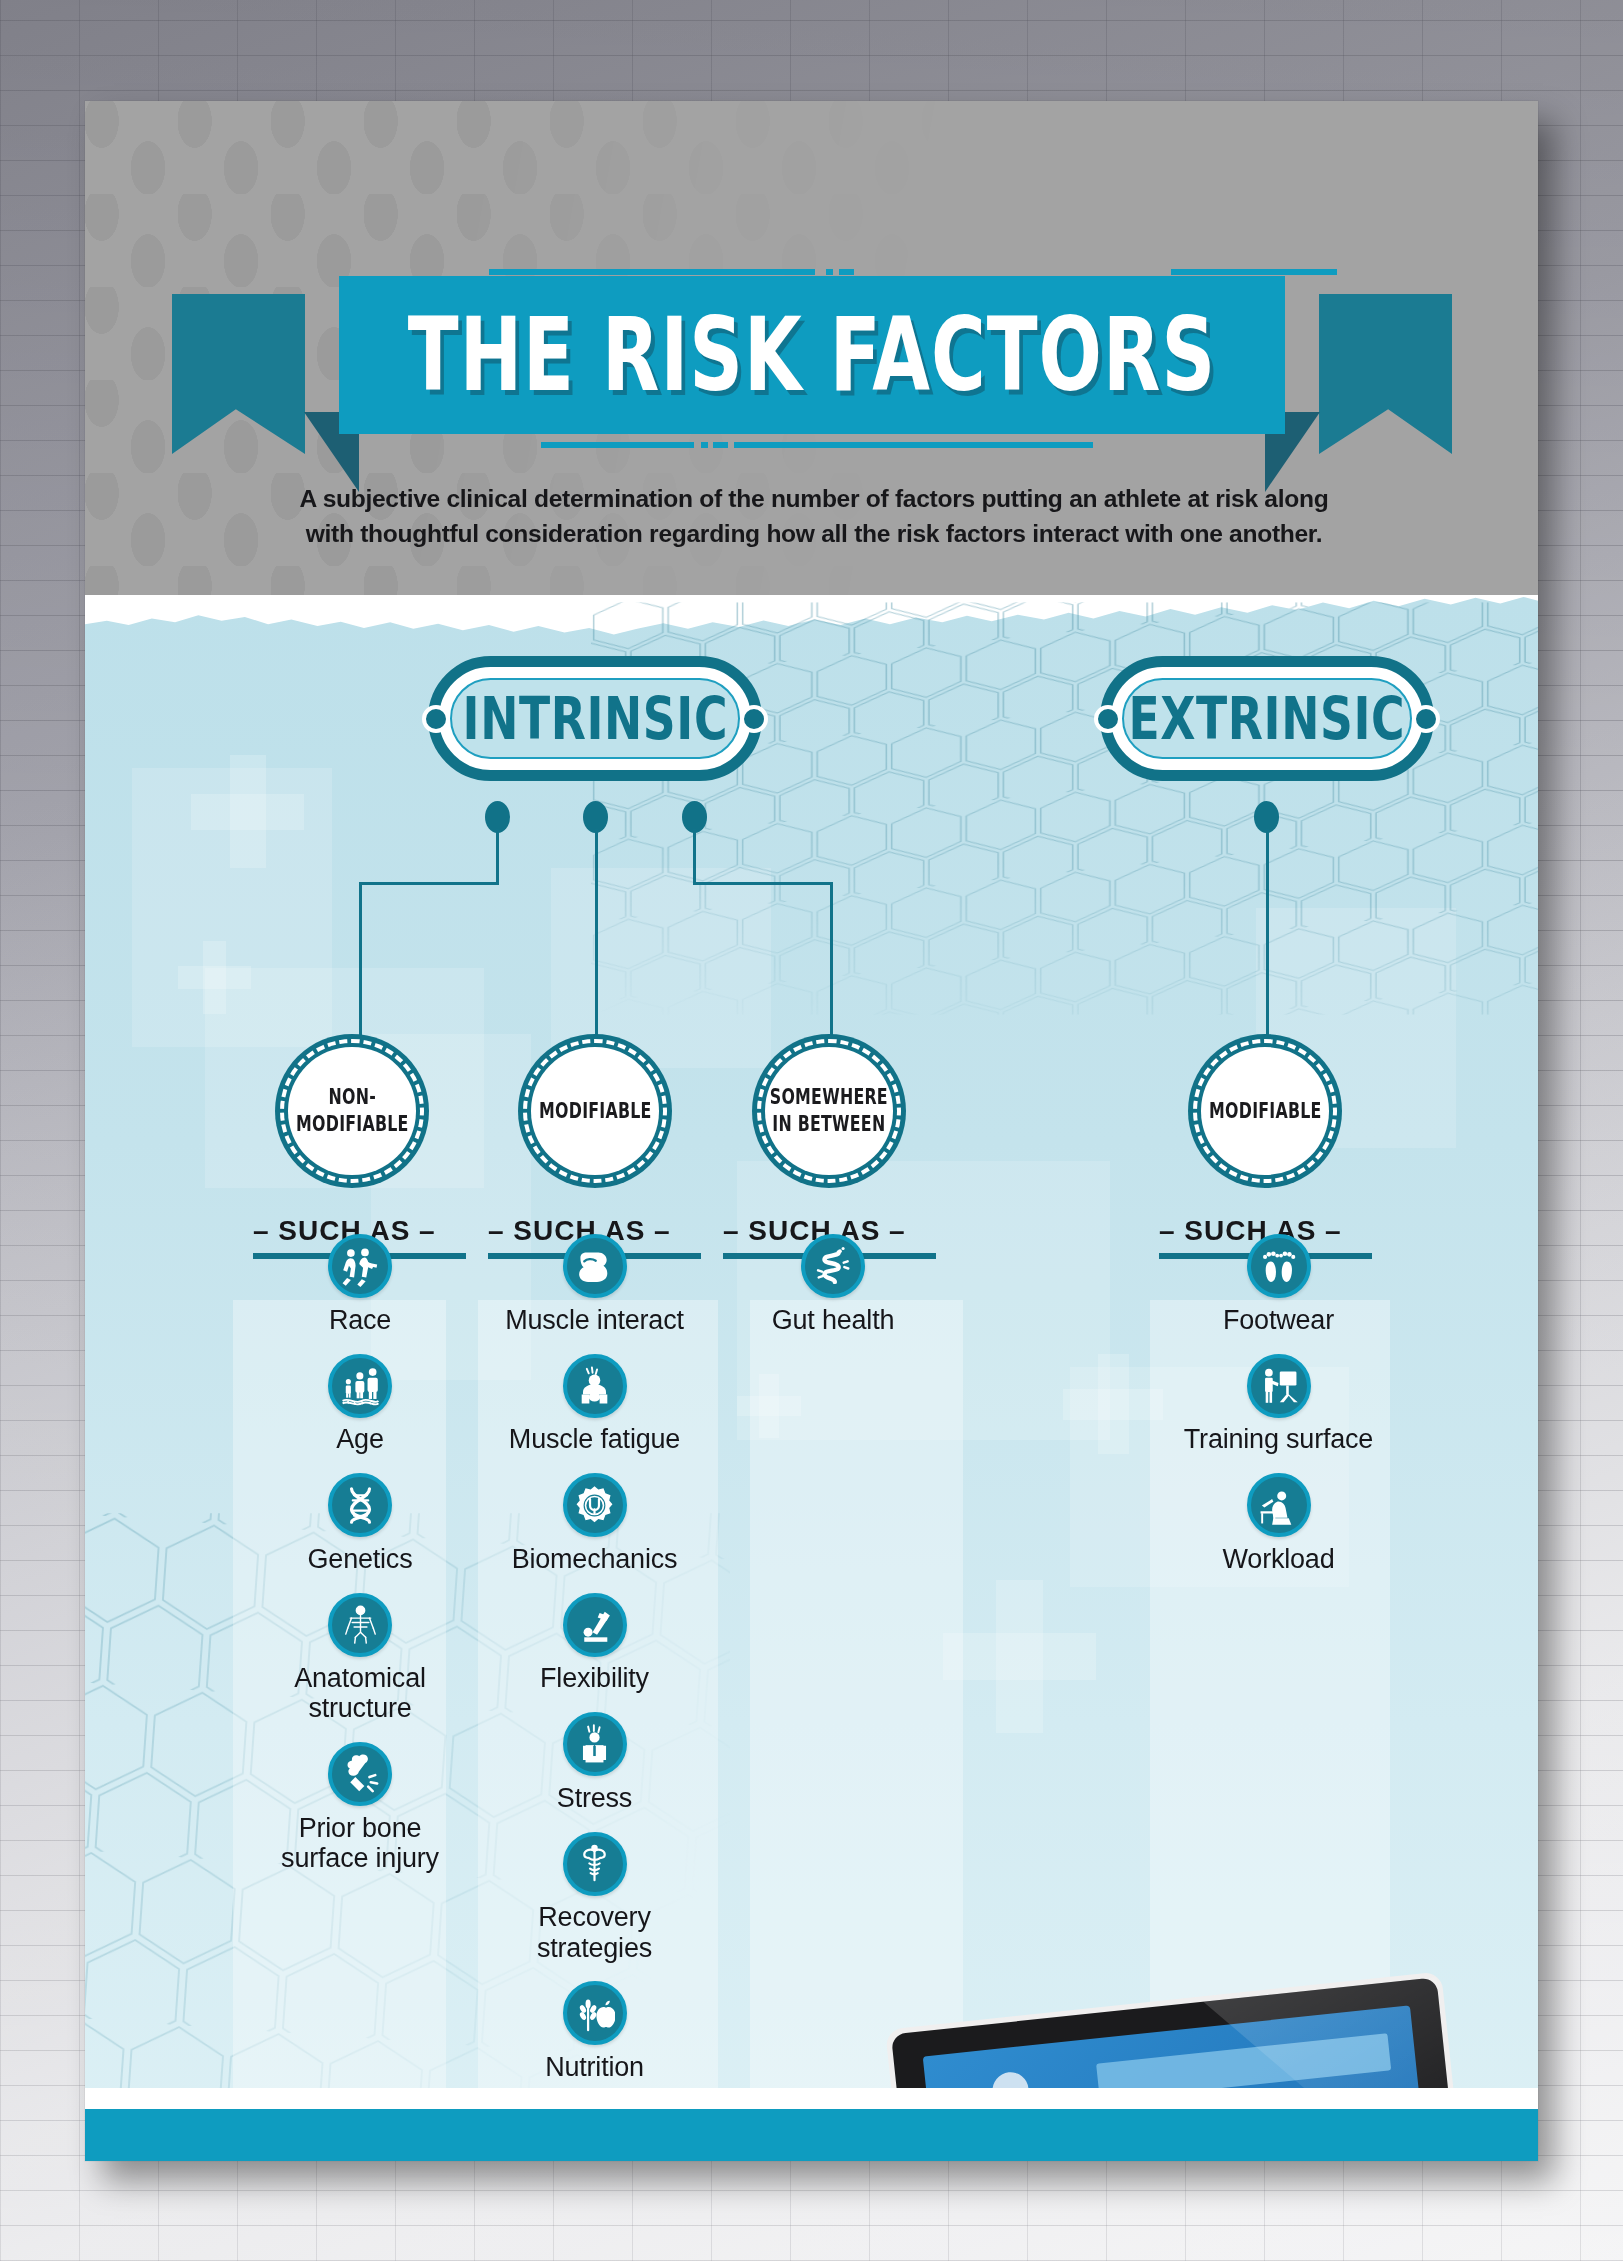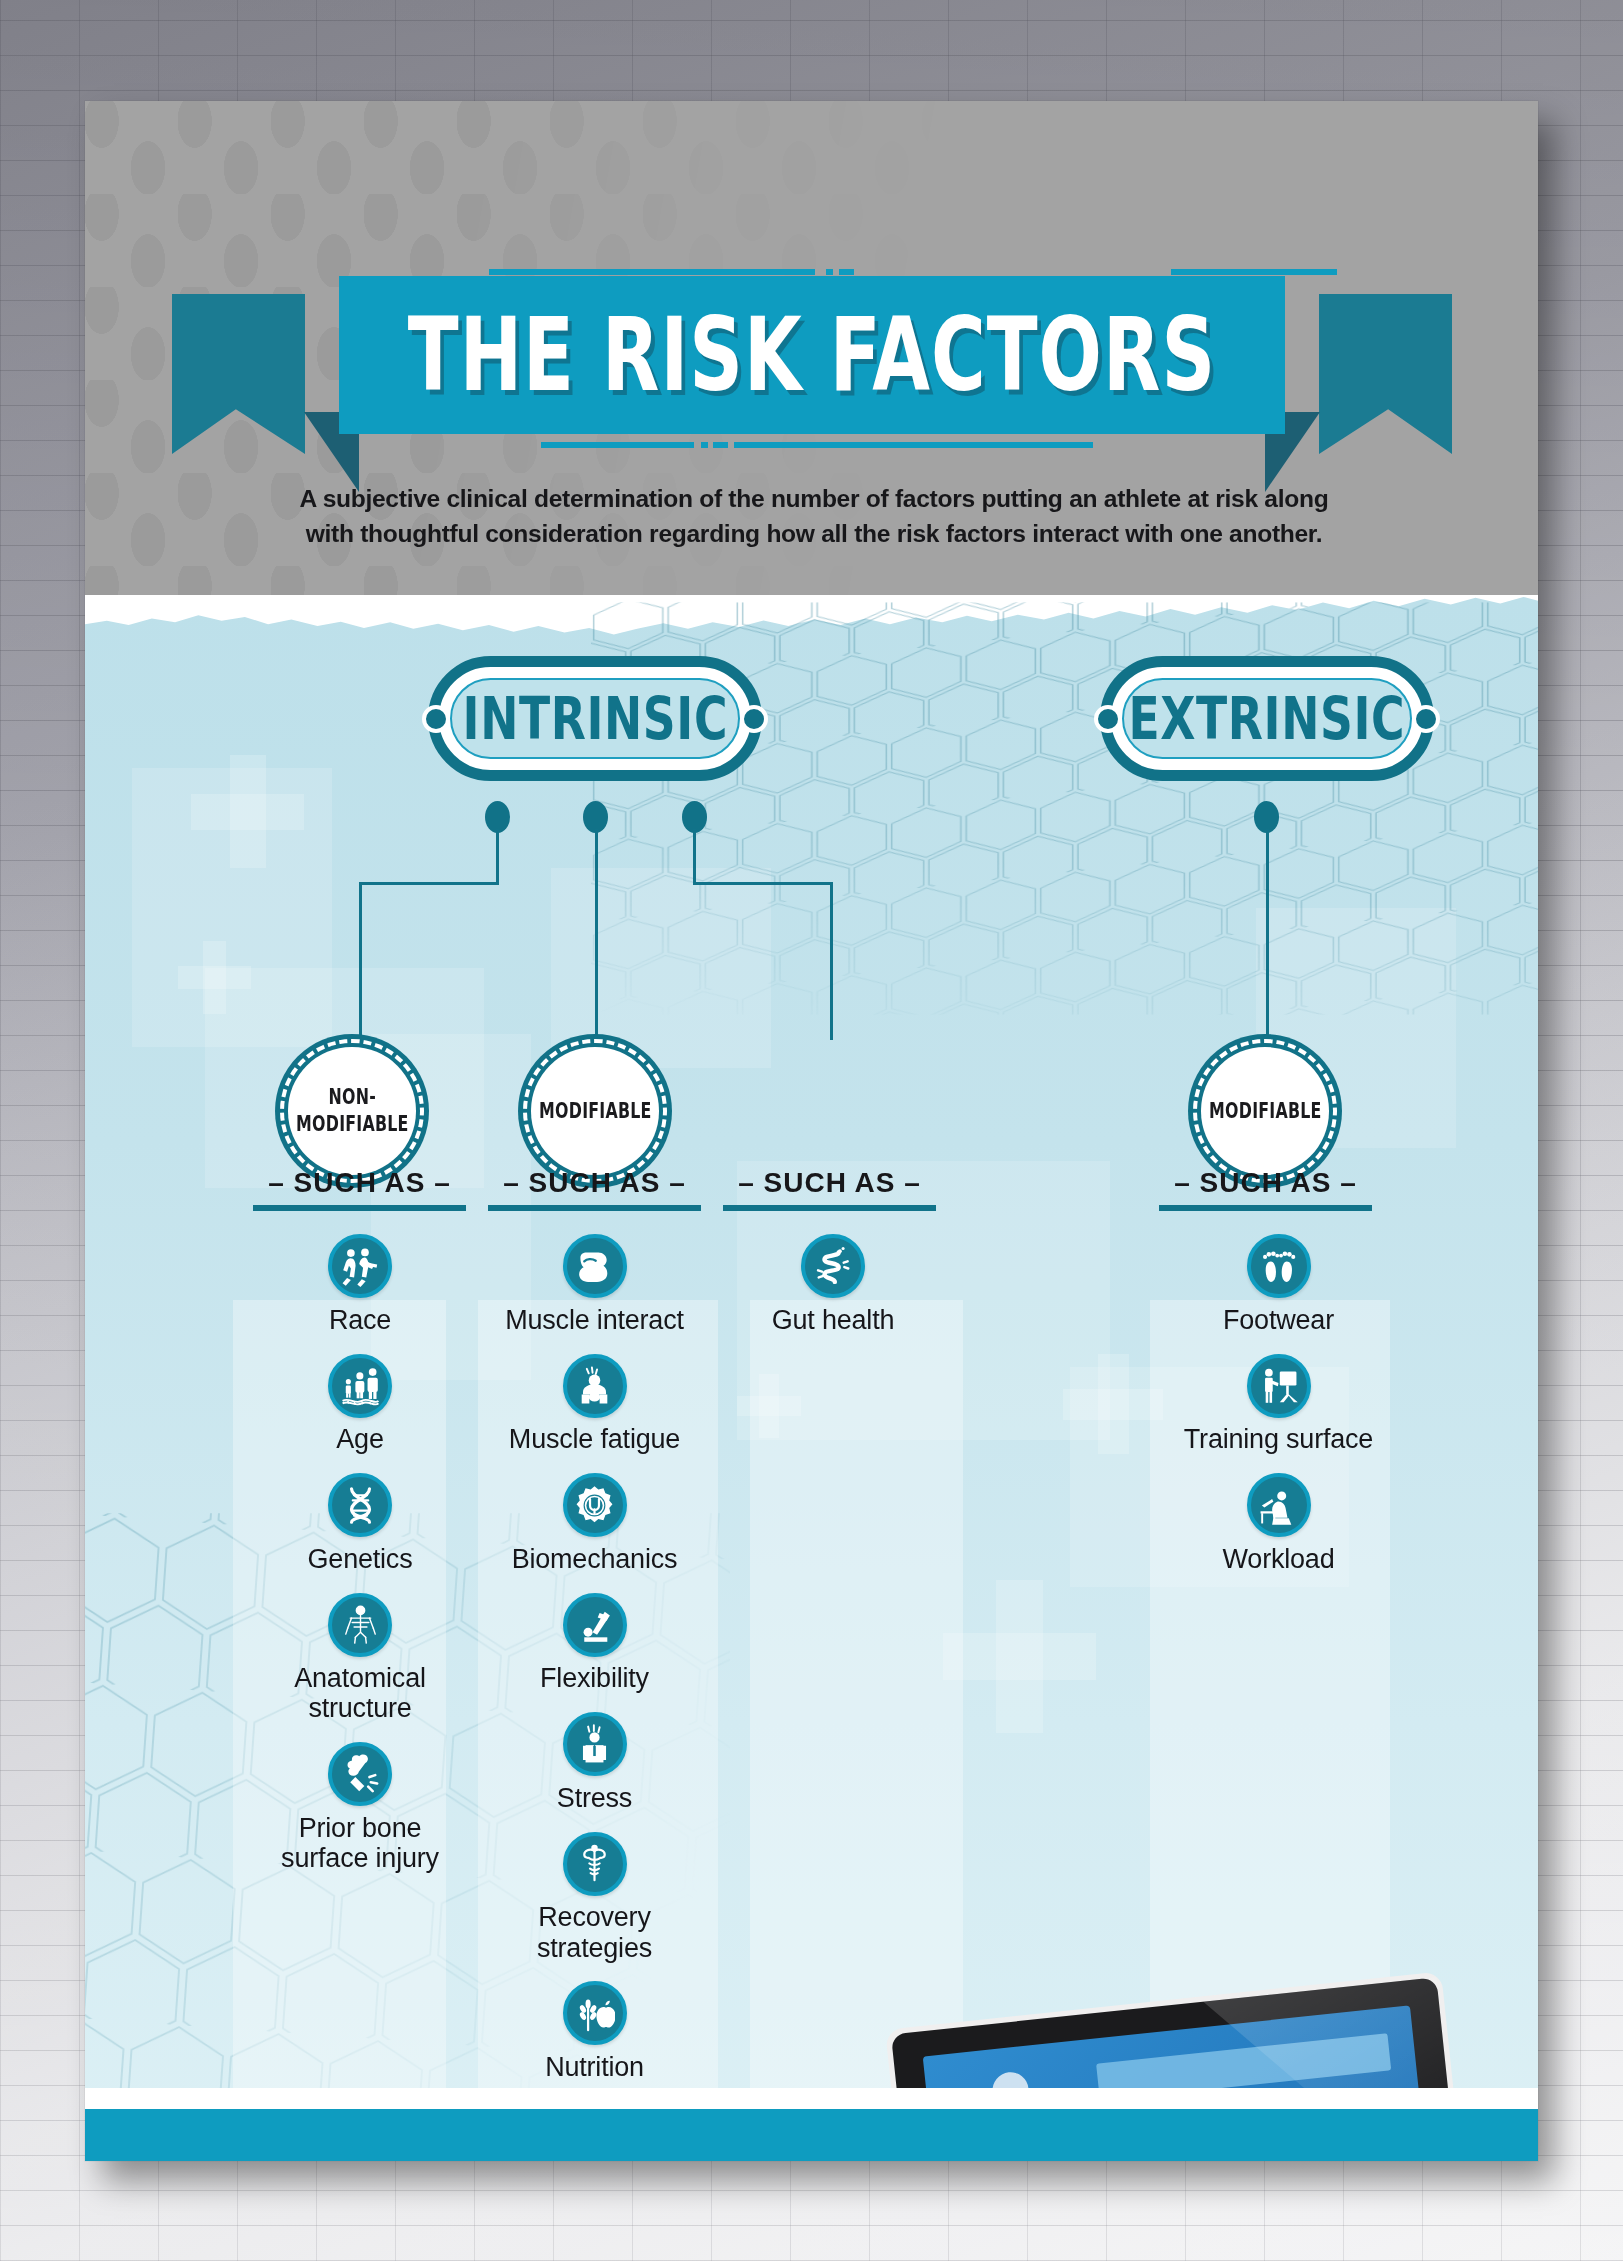--- a/index.html
+++ b/index.html
@@ -373,6 +373,14 @@
       </div>
     </div>
 
+    <div class="bubble" style="left:667px; top:439px;">
+      <div class="dash"></div>
+      <div class="face">
+        <span>SOMEWHERE
+IN
+BETWEEN</span>
+      </div>
+    </div>
 
     <div class="bubble" style="left:1103px; top:439px;">
       <div class="dash"></div>

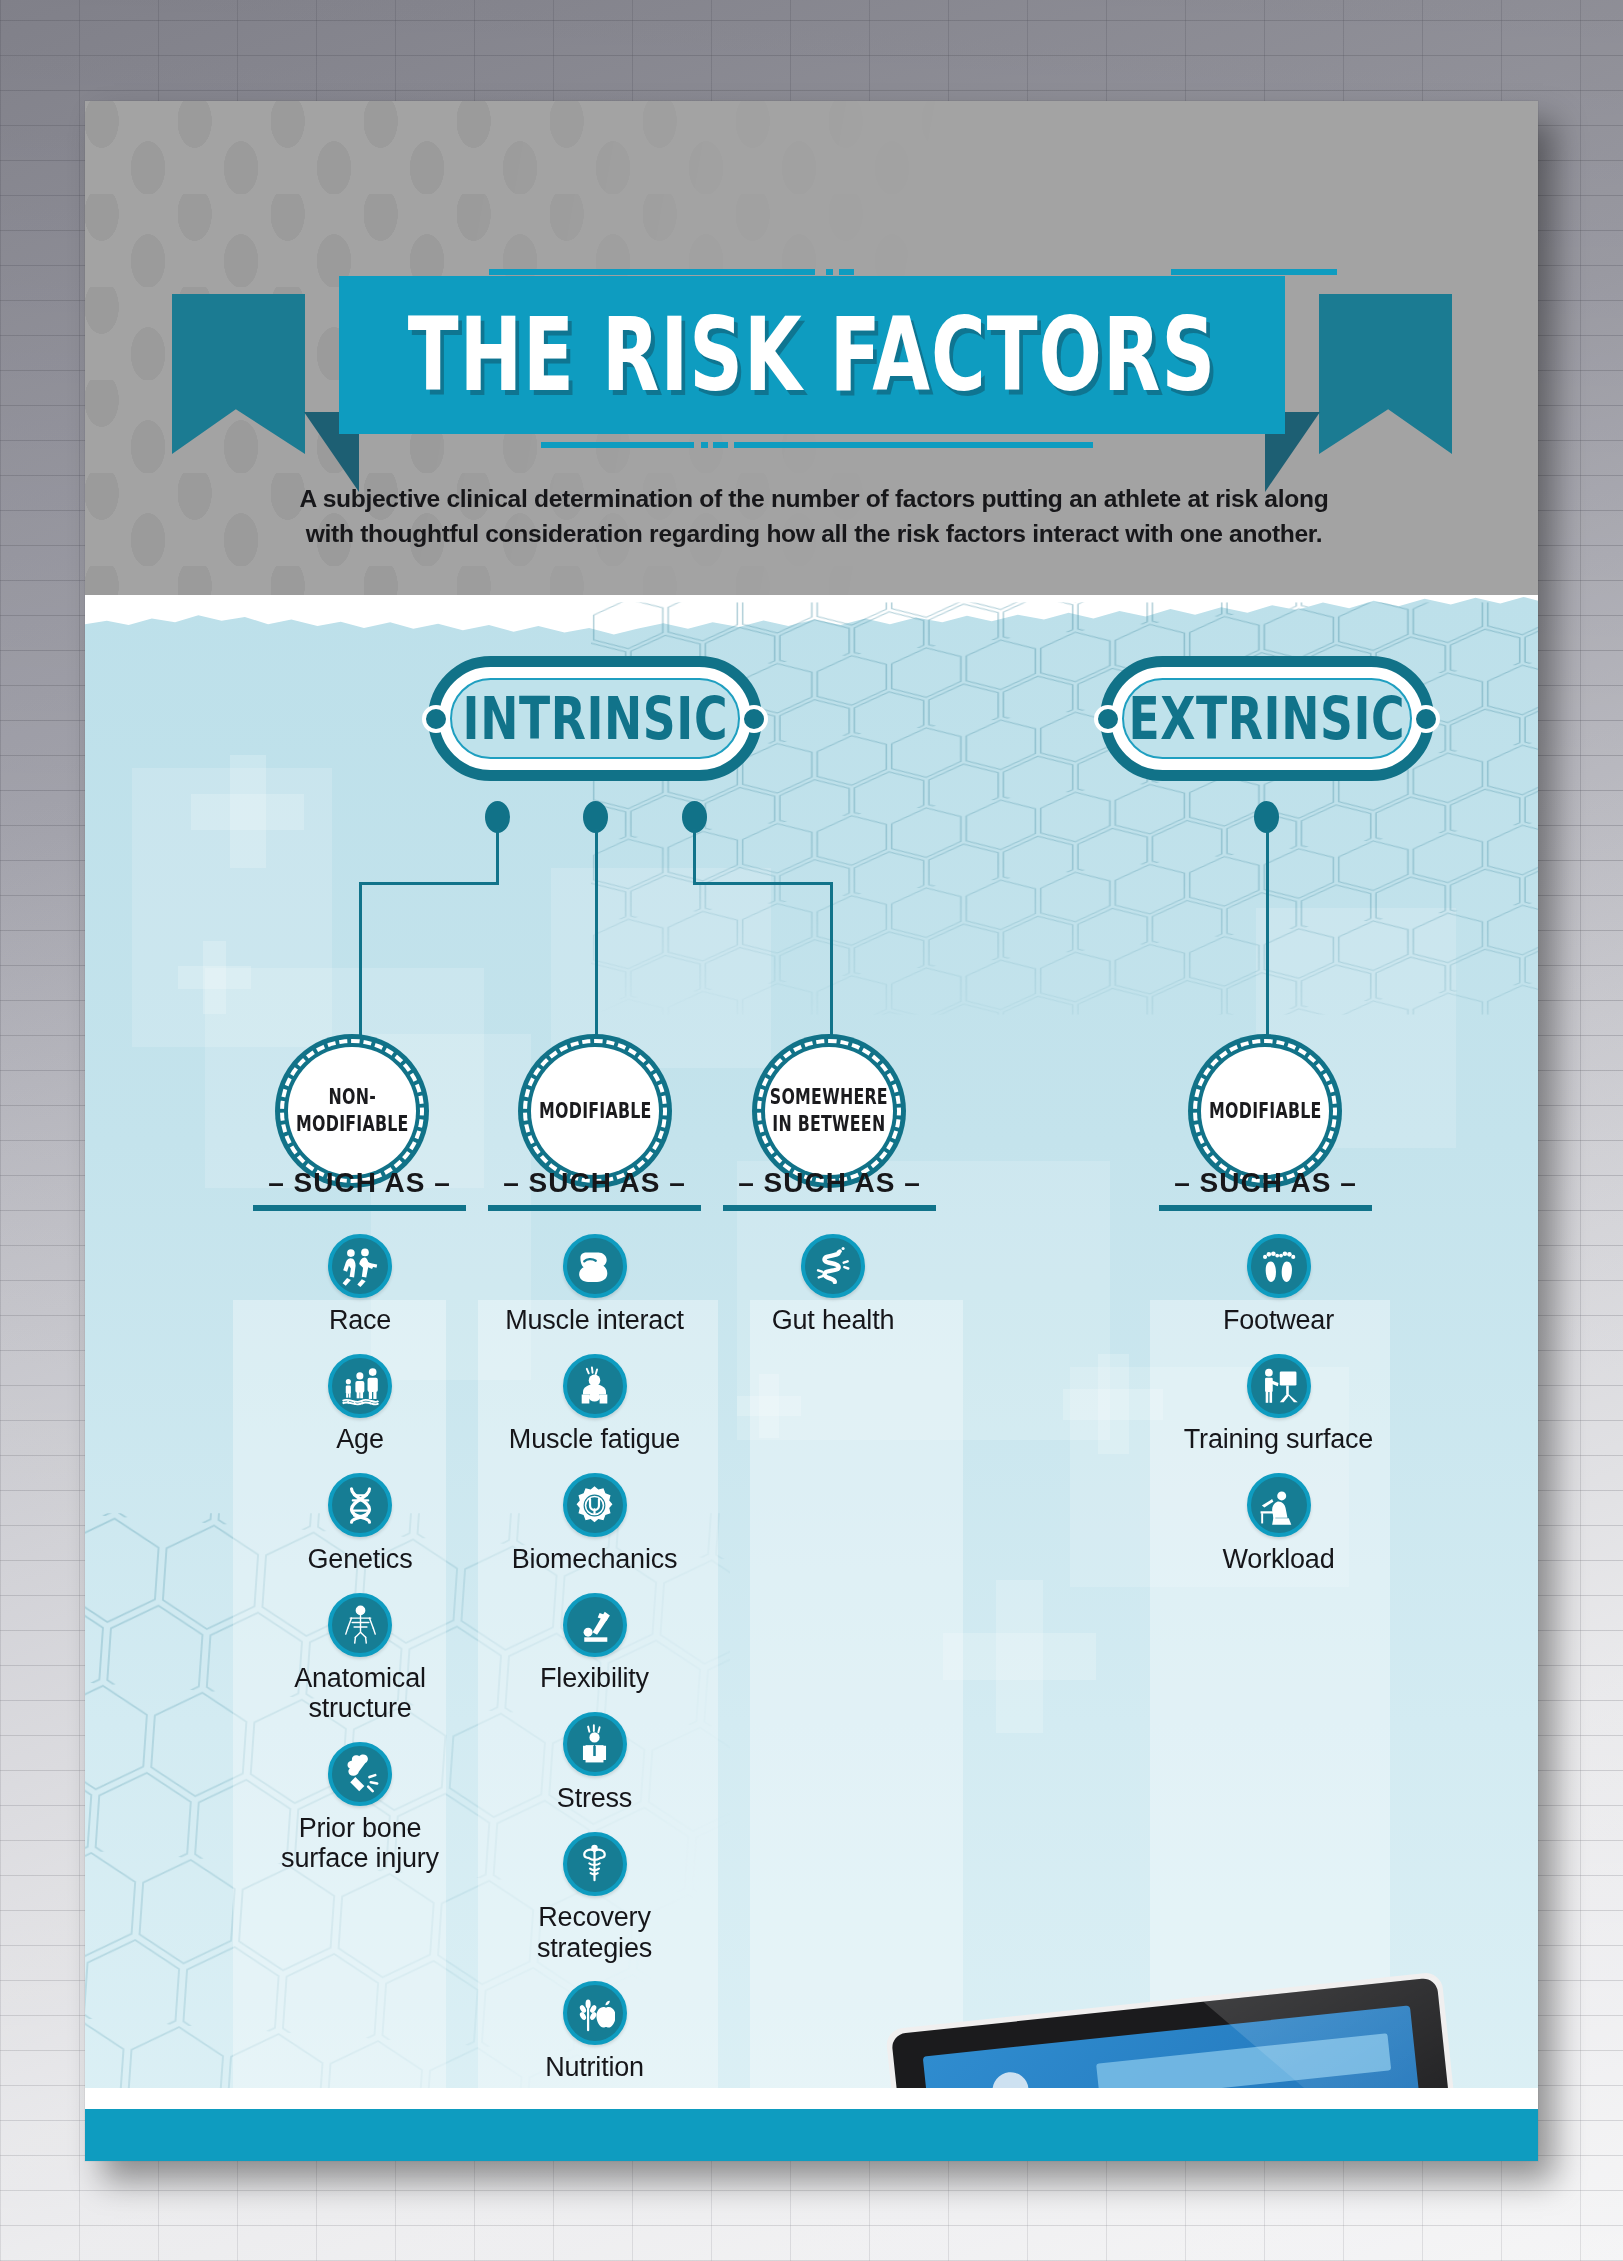--- a/index.html
+++ b/index.html
@@ -187,7 +187,7 @@
   }
 
   
-  .suchas { position:absolute; text-align:center; }
+  .suchas { position:absolute; text-align:left;margin-top:48px; }
   .suchas .lbl {
     font-size:28px; font-weight:bold; color:#17171a; letter-spacing:1px;
     white-space:nowrap;

